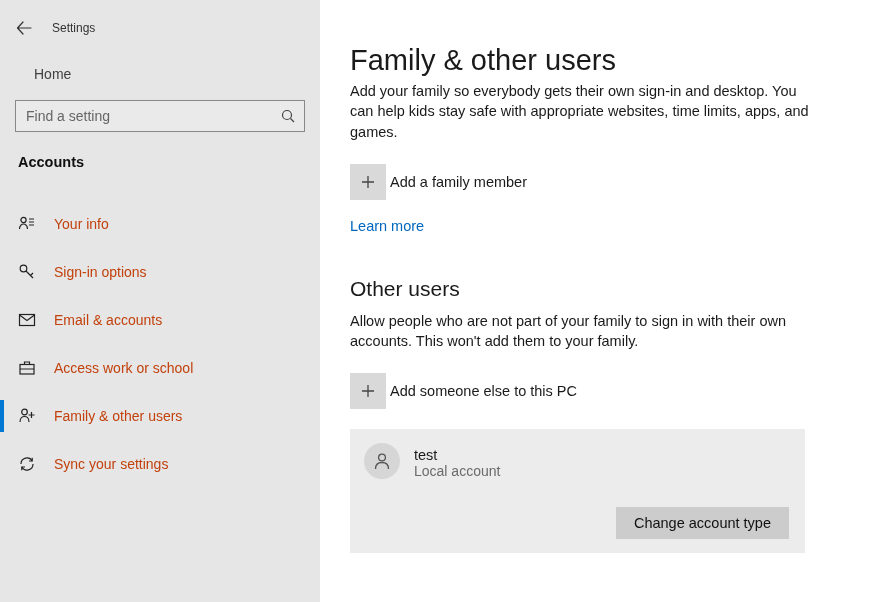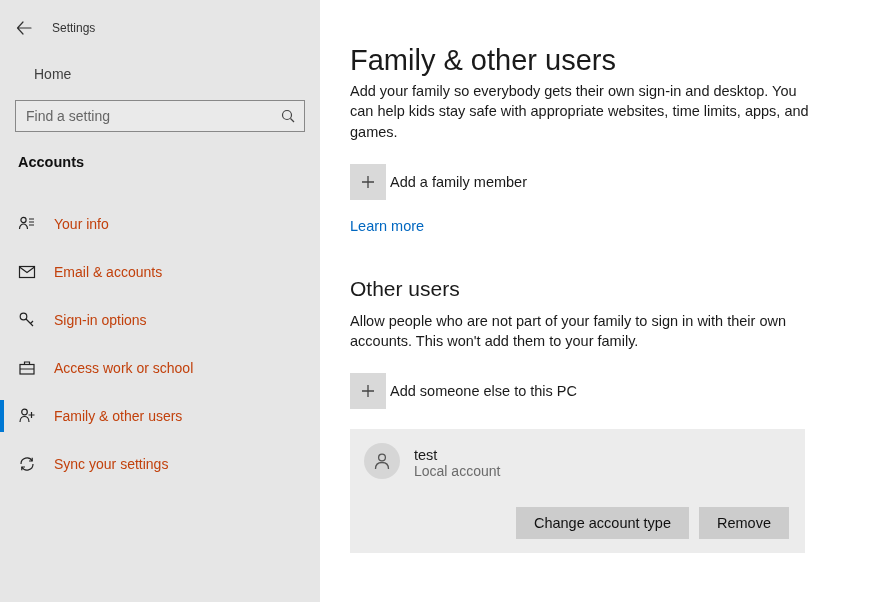--- a/index.html
+++ b/index.html
@@ -281,21 +281,21 @@
       <div class="nav-item">
         <span class="icon">
           <svg viewBox="0 0 18 18">
+              <circle cx="5.5" cy="5.5" r="3.3" stroke="#222" stroke-width="1.2" fill="none"></circle>
+              <path d="M8 8 L15 15 M12.5 12.5 L15 10" stroke="#222" stroke-width="1.2" fill="none"></path>
+            </svg>
+        </span>
+        <span>Sign-in options</span>
+      </div>
+
+      <div class="nav-item">
+        <span class="icon">
+          <svg viewBox="0 0 18 18">
               <rect x="1.5" y="3.5" width="15" height="11" stroke="#222" stroke-width="1.2" fill="none"></rect>
               <path d="M1.5 4 L9 9.5 L16.5 4" stroke="#222" stroke-width="1.2" fill="none"></path>
             </svg>
         </span>
         <span>Email &amp; accounts</span>
-      </div>
-
-      <div class="nav-item">
-        <span class="icon">
-          <svg viewBox="0 0 18 18">
-              <circle cx="5.5" cy="5.5" r="3.3" stroke="#222" stroke-width="1.2" fill="none"></circle>
-              <path d="M8 8 L15 15 M12.5 12.5 L15 10" stroke="#222" stroke-width="1.2" fill="none"></path>
-            </svg>
-        </span>
-        <span>Sign-in options</span>
       </div>
 
       <div class="nav-item">

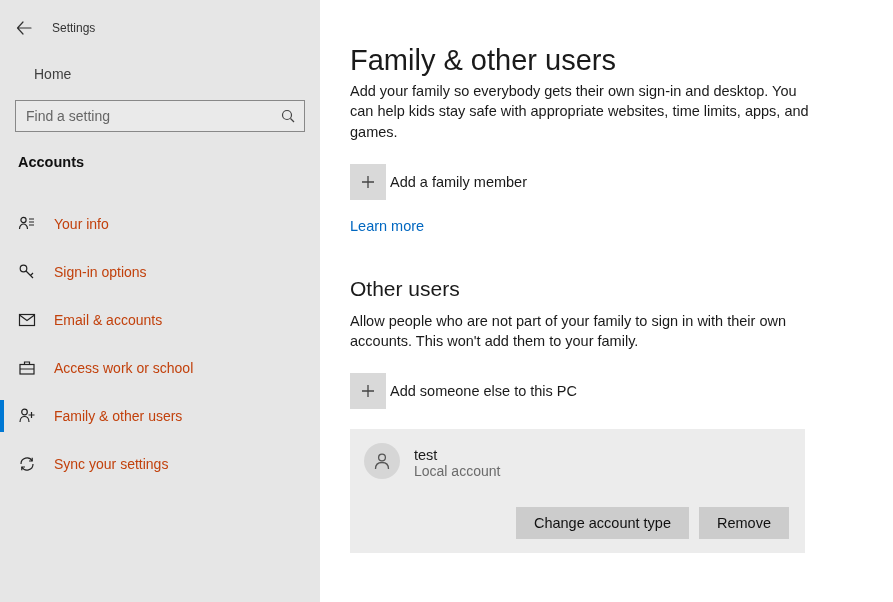--- a/index.html
+++ b/index.html
@@ -374,7 +374,6 @@
       </div>
       <div class="user-actions">
         <button class="btn">Change account type</button>
-        <button class="btn">Remove</button>
       </div>
     </div>
 

